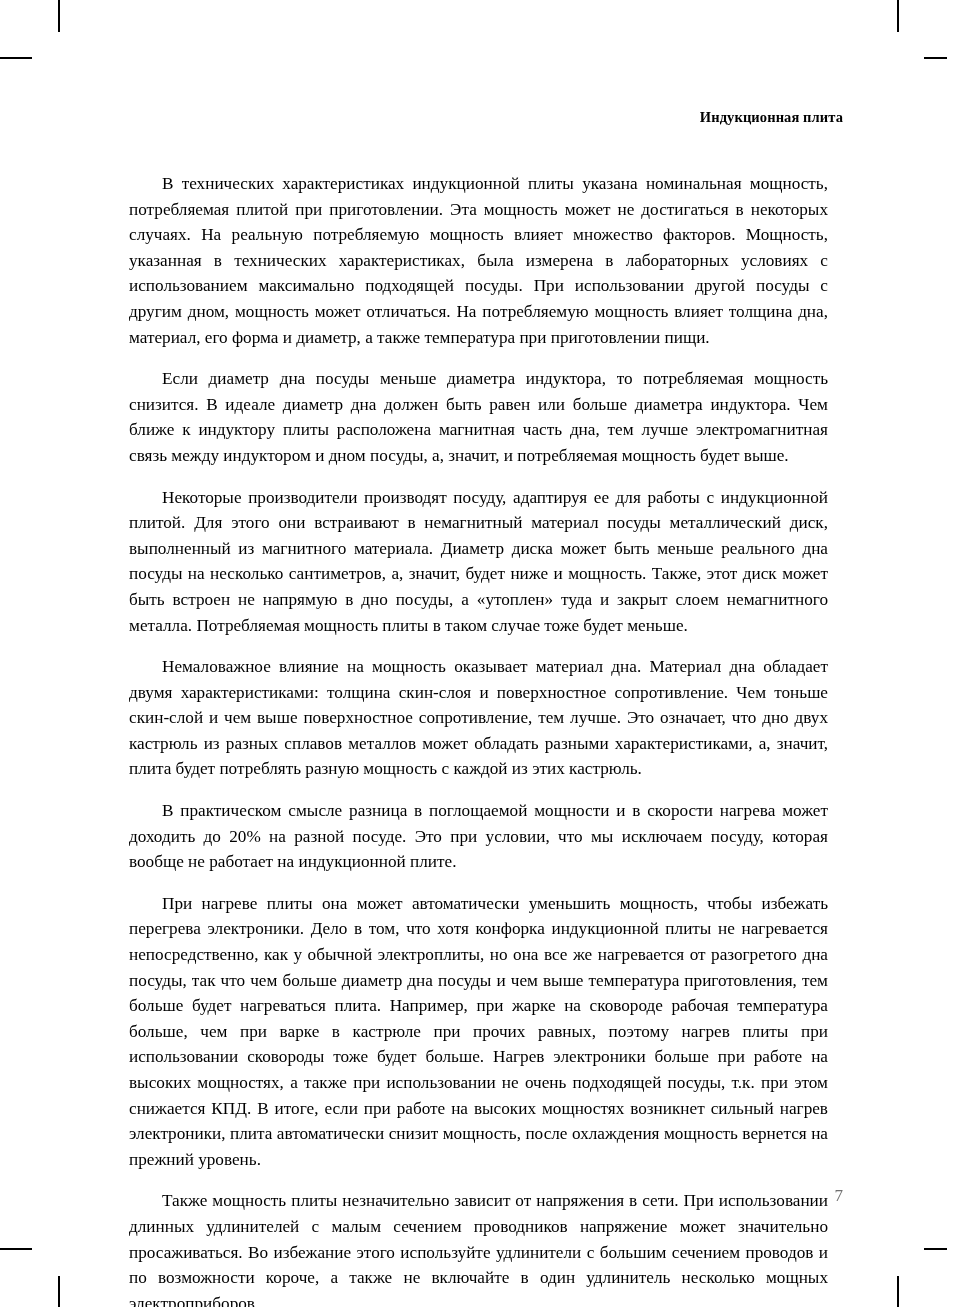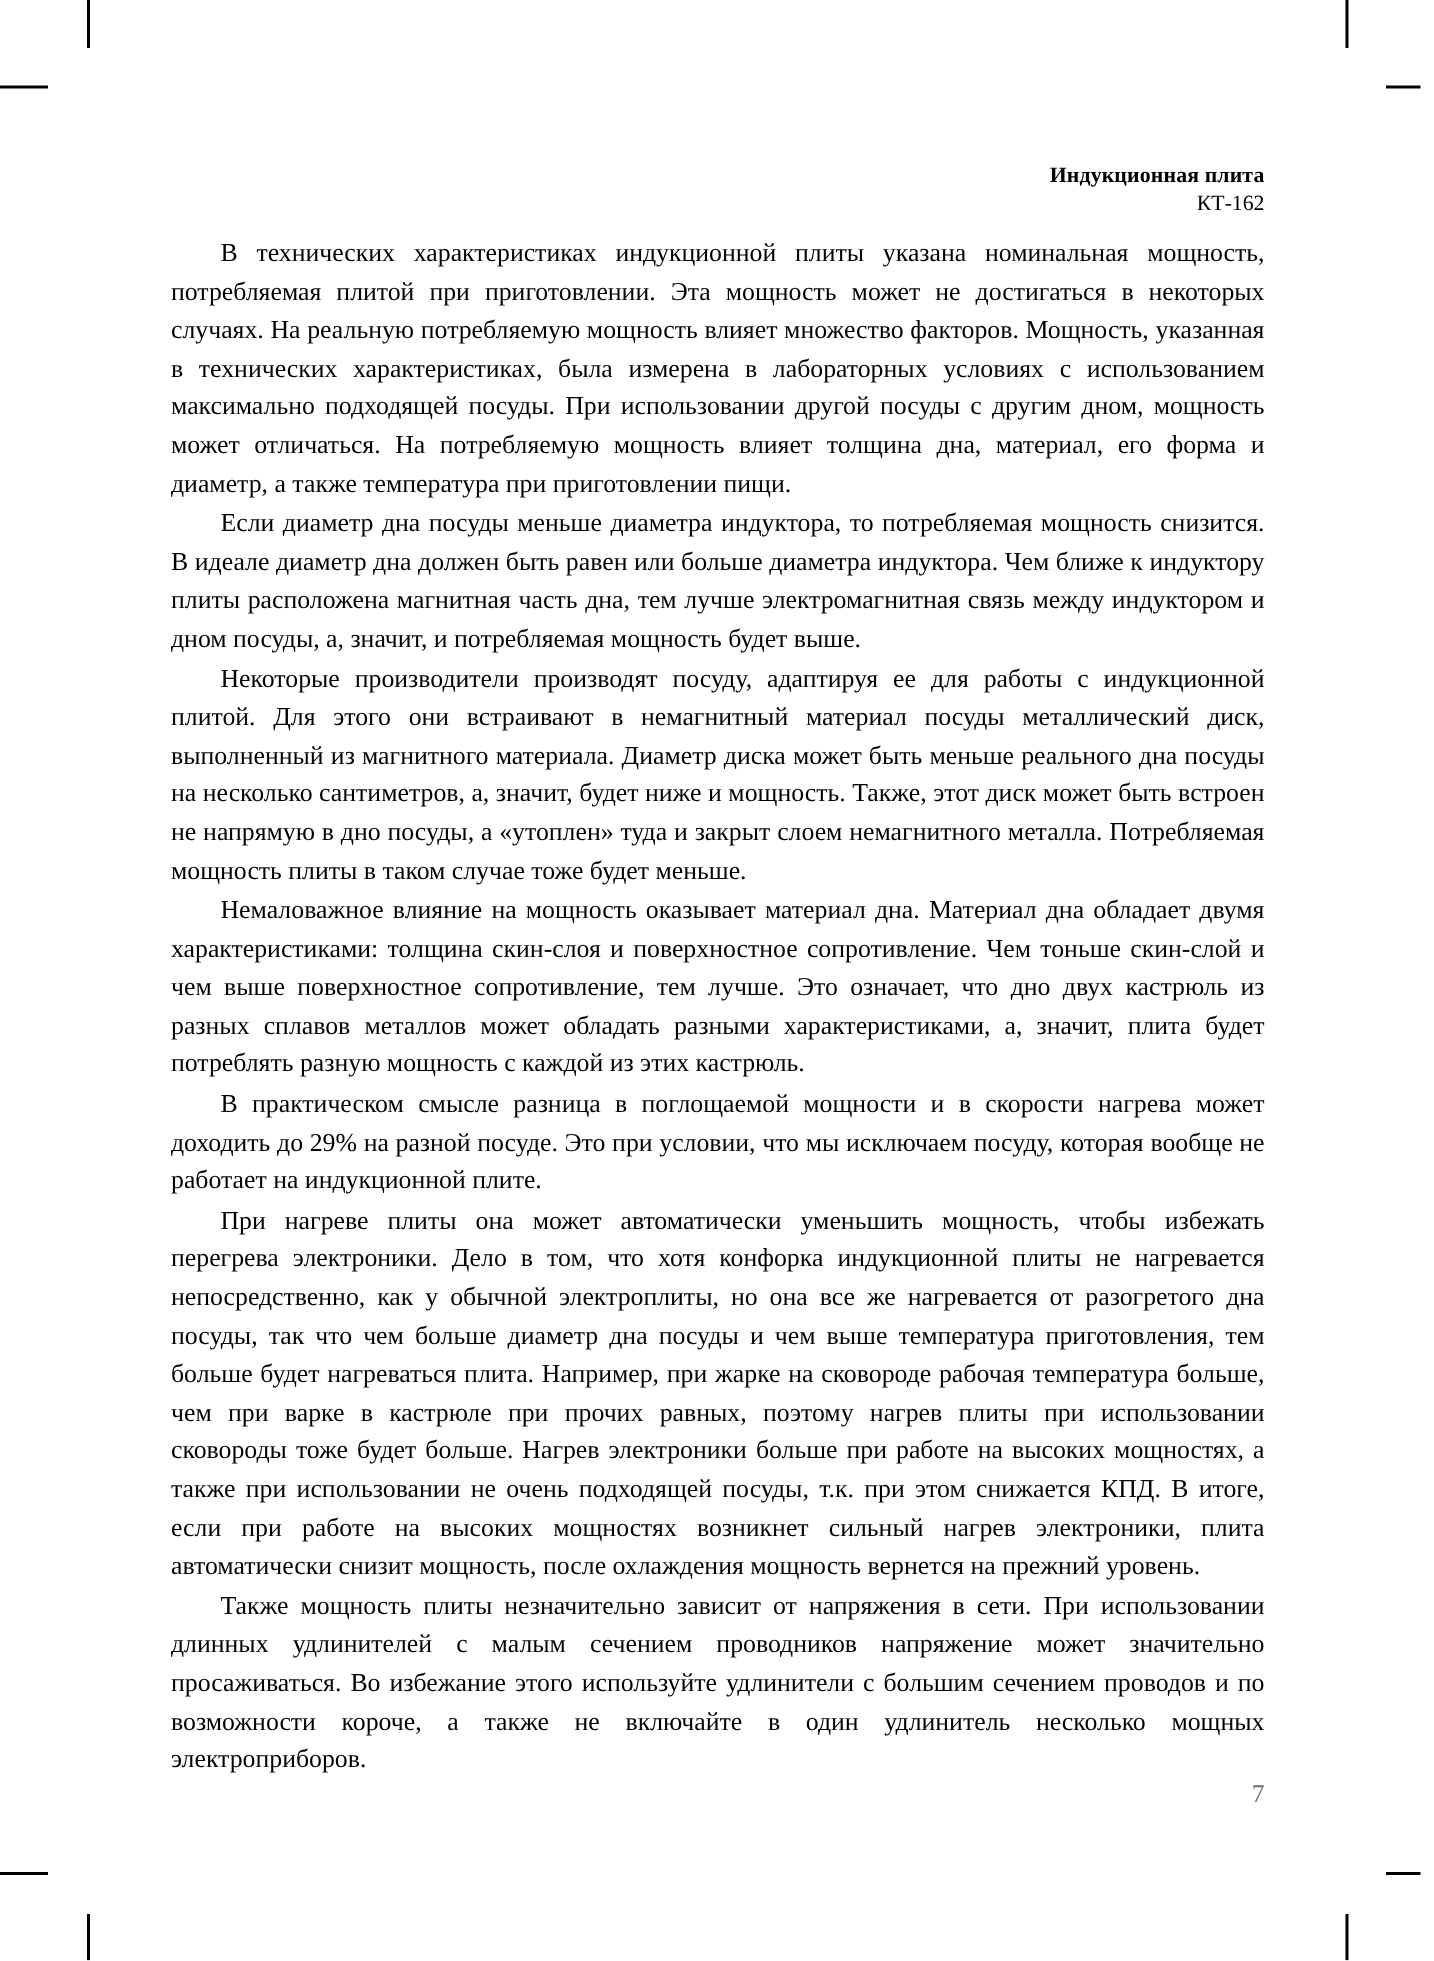--- a/index.html
+++ b/index.html
@@ -111,7 +111,6 @@
 
   <div id="running-head">
     <span class="rh-title">Индукционная плита</span>
-    <span class="rh-model">КТ-162</span>
   </div>
 
   <div id="content">

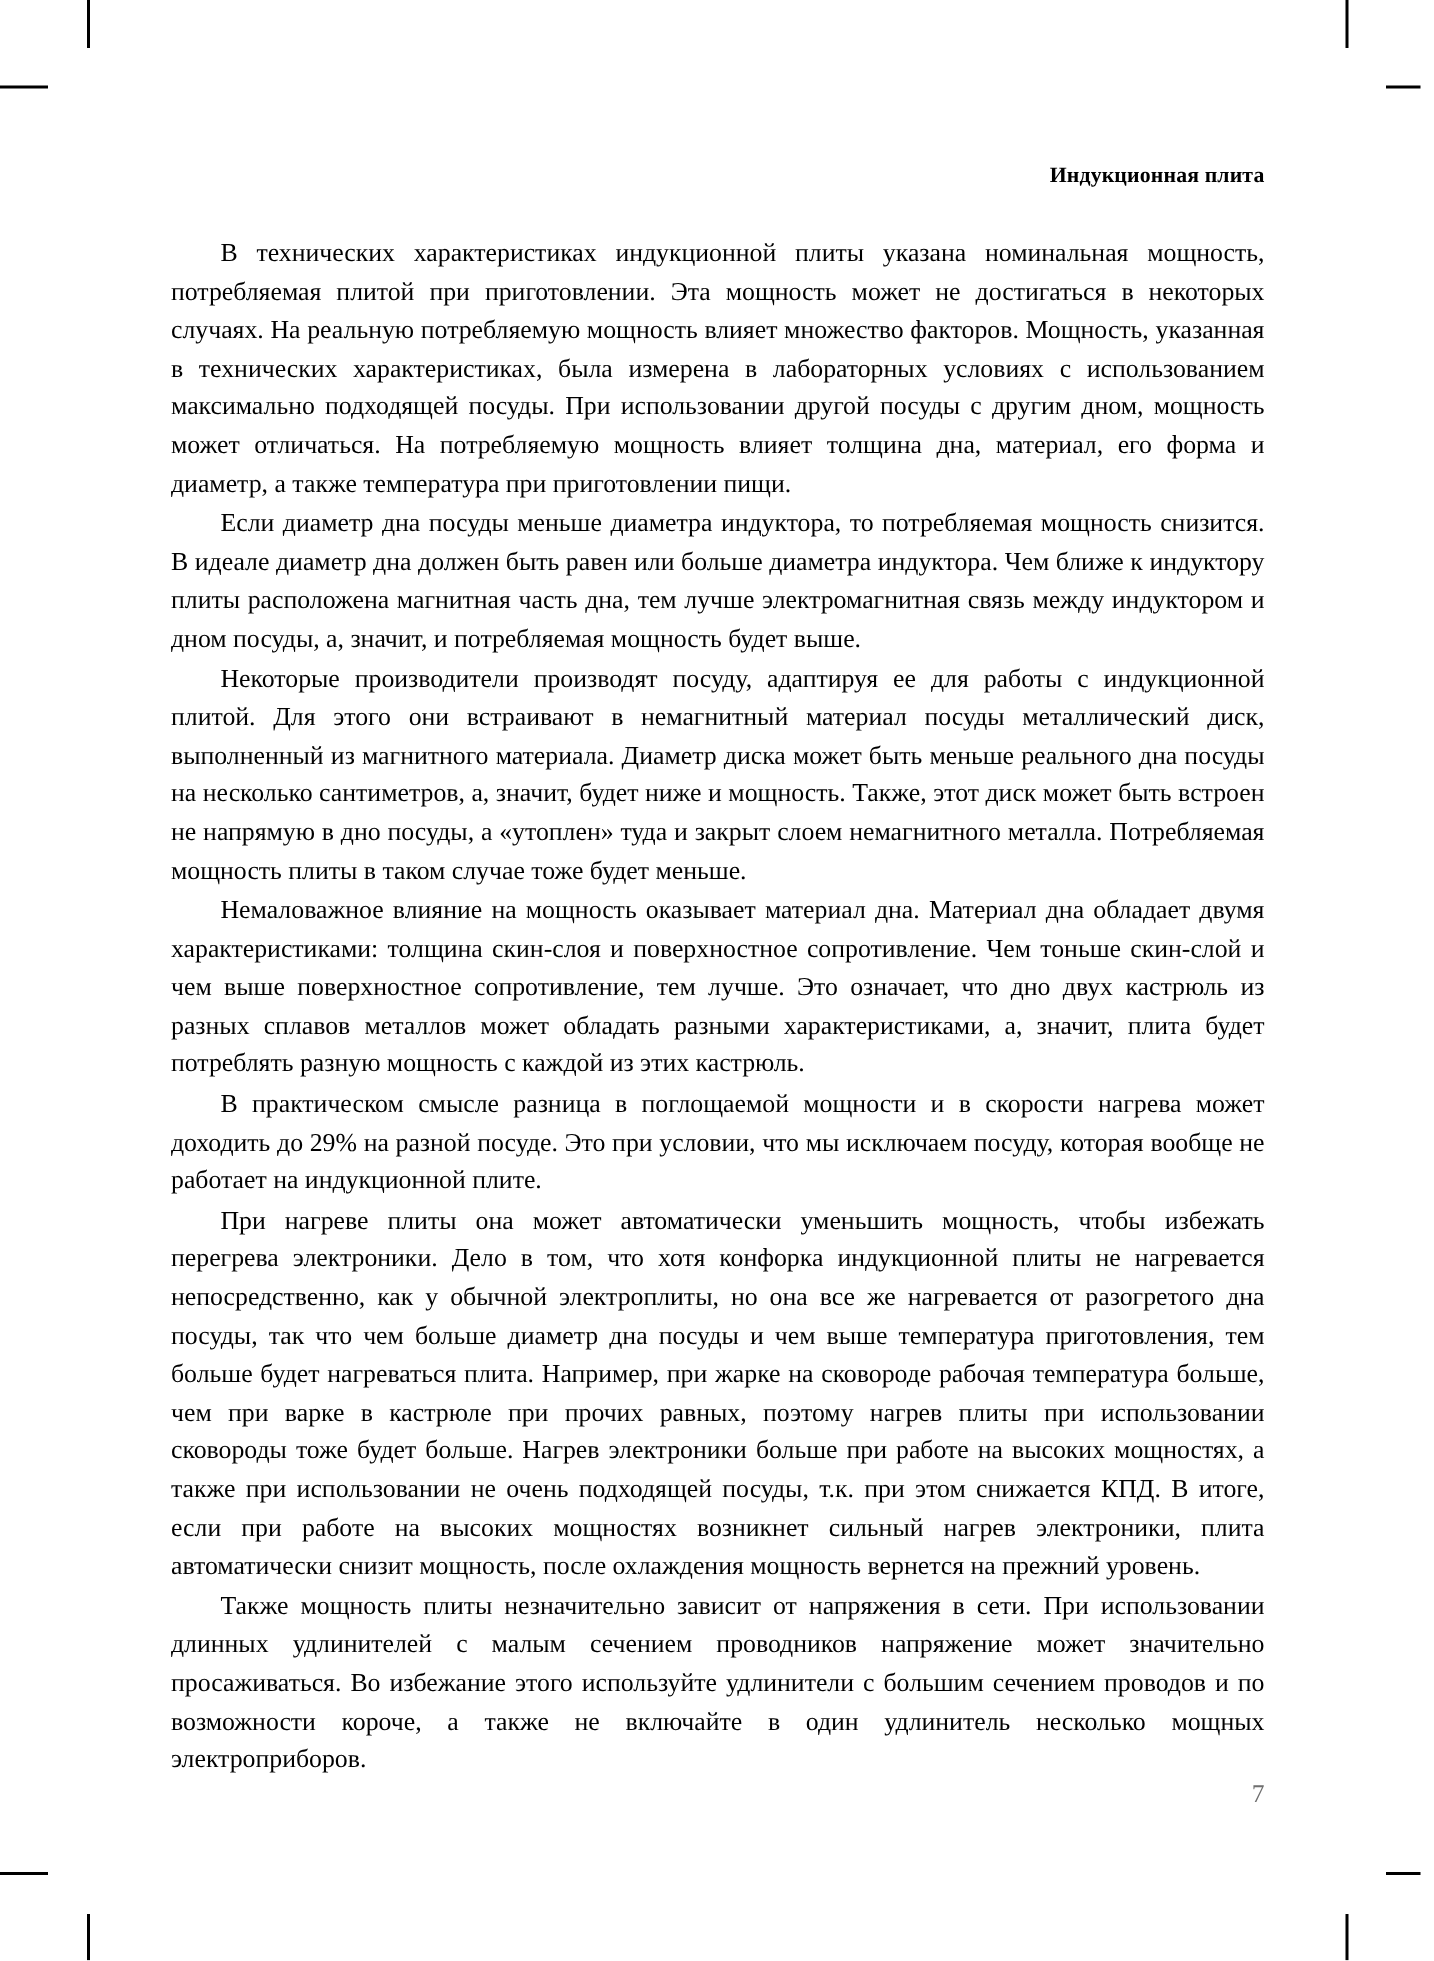--- a/index.html
+++ b/index.html
@@ -74,7 +74,7 @@
     text-align: left;
   }
   p.body-para {
-    margin: 1px;
+    margin: 16px;
     font-size: 17.2px;
     line-height: 25.6px;
     text-align: justify;

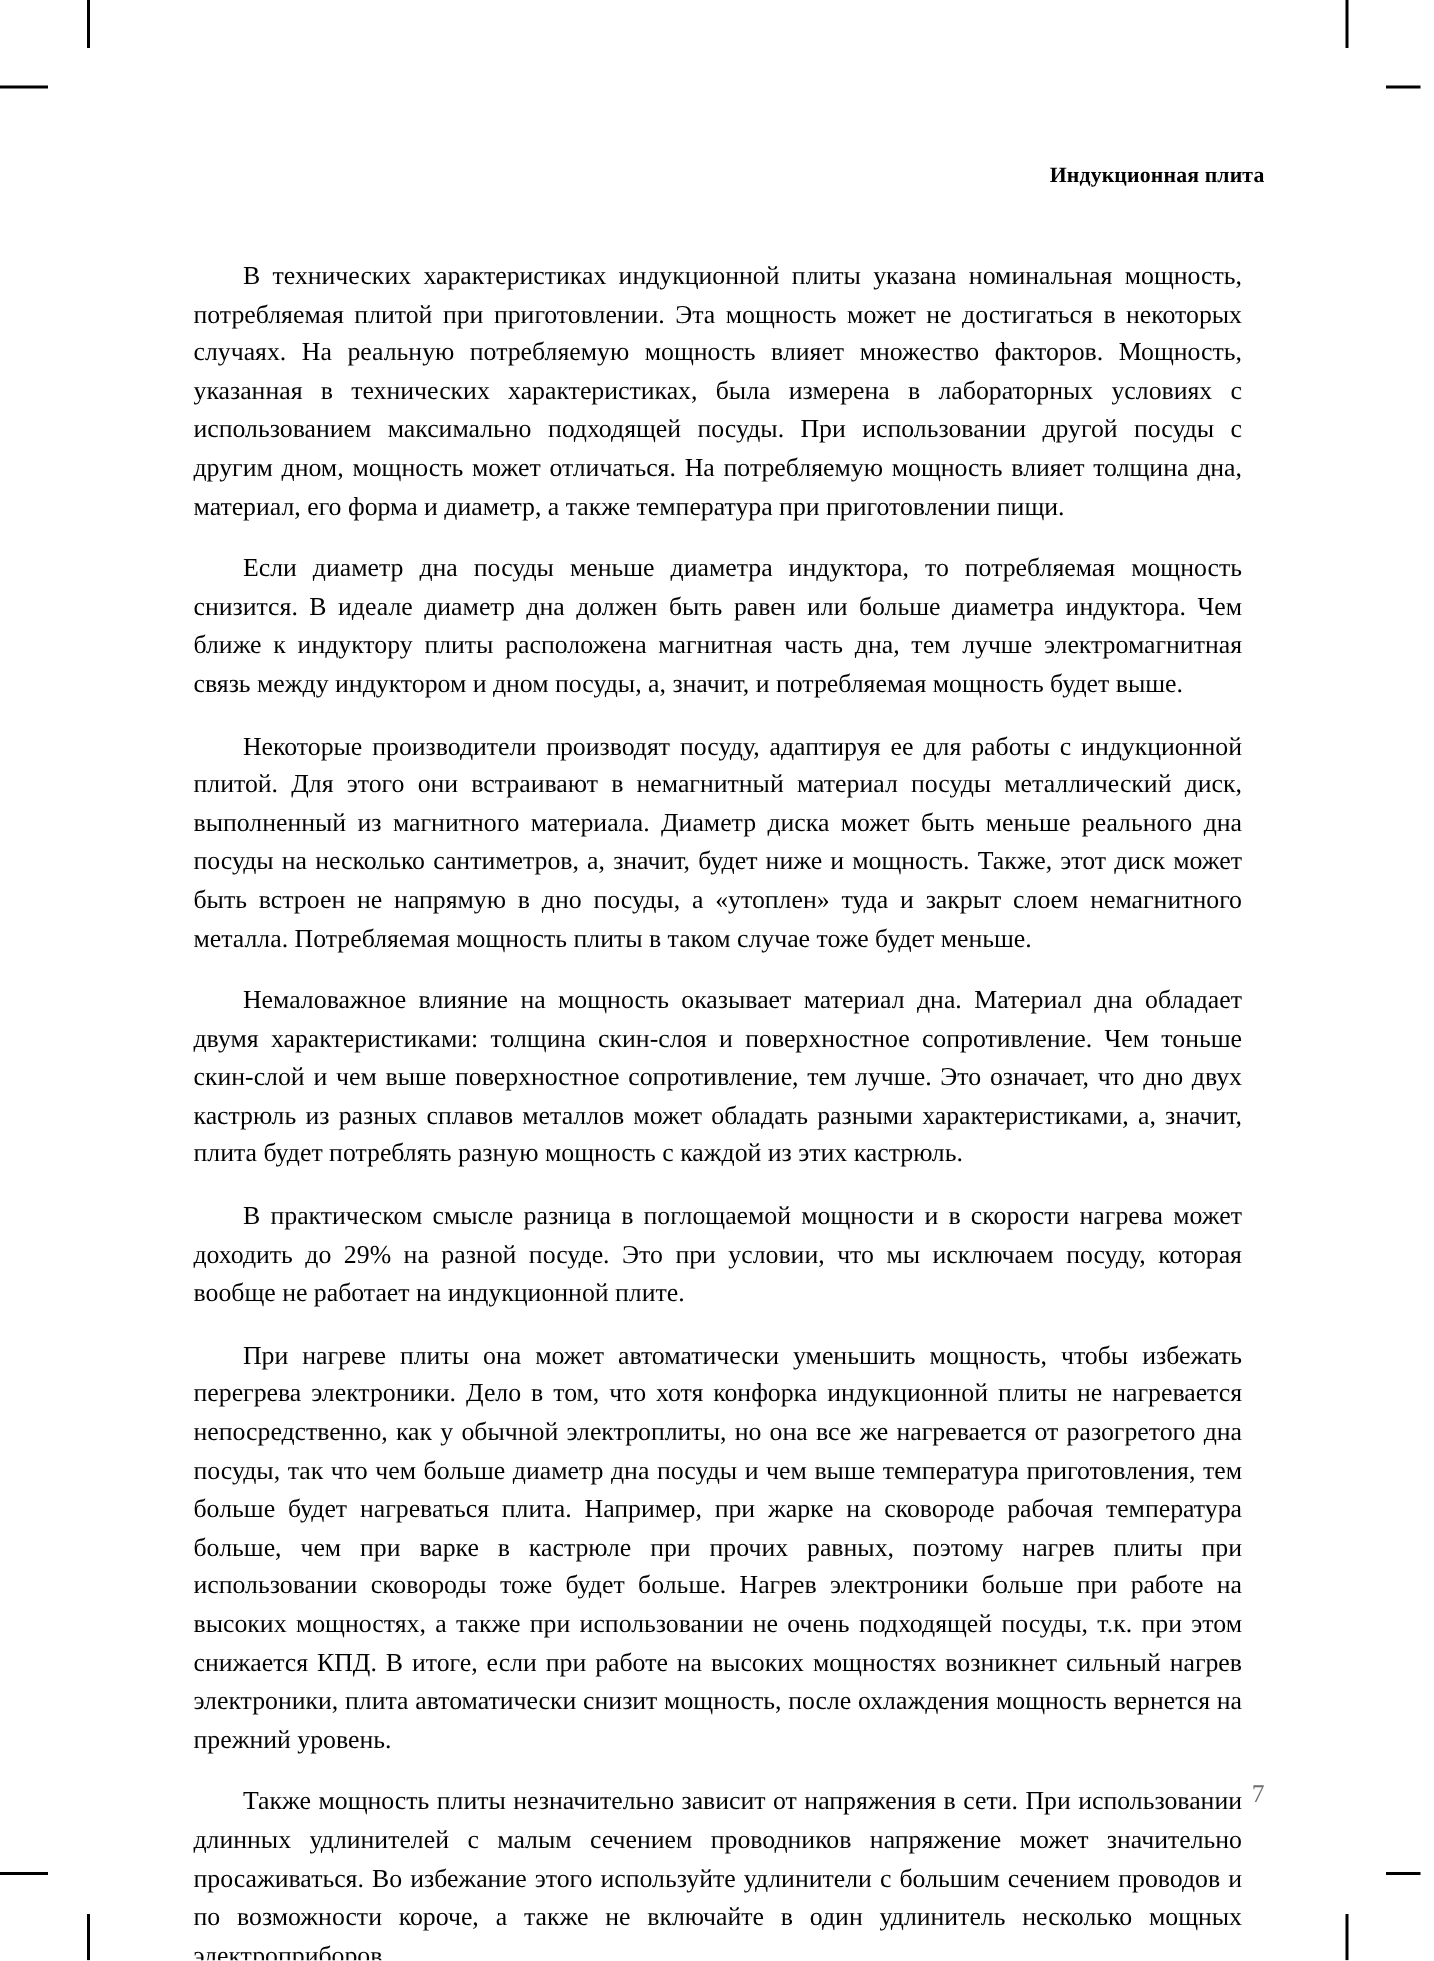--- a/index.html
+++ b/index.html
@@ -119,7 +119,7 @@
     <p class="body-para">Если диаметр дна посуды меньше диаметра индуктора, то потребляемая мощность снизится. В идеале диаметр дна должен быть равен или больше диаметра индуктора. Чем ближе к индуктору плиты расположена магнитная часть дна, тем лучше электромагнитная связь между индуктором и дном посуды, а, значит, и потребляемая мощность будет выше.</p>
     <p class="body-para">Некоторые производители производят посуду, адаптируя ее для работы с индукционной плитой. Для этого они встраивают в немагнитный материал посуды металлический диск, выполненный из магнитного материала. Диаметр диска может быть меньше реального дна посуды на несколько сантиметров, а, значит, будет ниже и мощность. Также, этот диск может быть встроен не напрямую в дно посуды, а «утоплен» туда и закрыт слоем немагнитного металла. Потребляемая мощность плиты в таком случае тоже будет меньше.</p>
     <p class="body-para">Немаловажное влияние на мощность оказывает материал дна. Материал дна обладает двумя характеристиками: толщина скин-слоя и поверхностное сопротивление. Чем тоньше скин-слой и чем выше поверхностное сопротивление, тем лучше. Это означает, что дно двух кастрюль из разных сплавов металлов может обладать разными характеристиками, а, значит, плита будет потреблять разную мощность с каждой из этих кастрюль.</p>
-    <p class="body-para">В практическом смысле разница в поглощаемой мощности и в скорости нагрева может доходить до 29% на разной посуде. Это при условии, что мы исключаем посуду, которая вообще не работает на индукционной плите.</p>
+    <p class="body-para">В практическом смысле разница в поглощаемой мощности и в скорости нагрева может доходить до 20% на разной посуде. Это при условии, что мы исключаем посуду, которая вообще не работает на индукционной плите.</p>
     <p class="body-para">При нагреве плиты она может автоматически уменьшить мощность, чтобы избежать перегрева электроники. Дело в том, что хотя конфорка индукционной плиты не нагревается непосредственно, как у обычной электроплиты, но она все же нагревается от разогретого дна посуды, так что чем больше диаметр дна посуды и чем выше температура приготовления, тем больше будет нагреваться плита. Например, при жарке на сковороде рабочая температура больше, чем при варке в кастрюле при прочих равных, поэтому нагрев плиты при использовании сковороды тоже будет больше. Нагрев электроники больше при работе на высоких мощностях, а также при использовании не очень подходящей посуды, т.к. при этом снижается КПД. В итоге, если при работе на высоких мощностях возникнет сильный нагрев электроники, плита автоматически снизит мощность, после охлаждения мощность вернется на прежний уровень.</p>
     <p class="body-para">Также мощность плиты незначительно зависит от напряжения в сети. При использовании длинных удлинителей с малым сечением проводников напряжение может значительно просаживаться. Во избежание этого используйте удлинители с большим сечением проводов и по возможности короче, а также не включайте в один удлинитель несколько мощных электроприборов.</p>
   </div>

